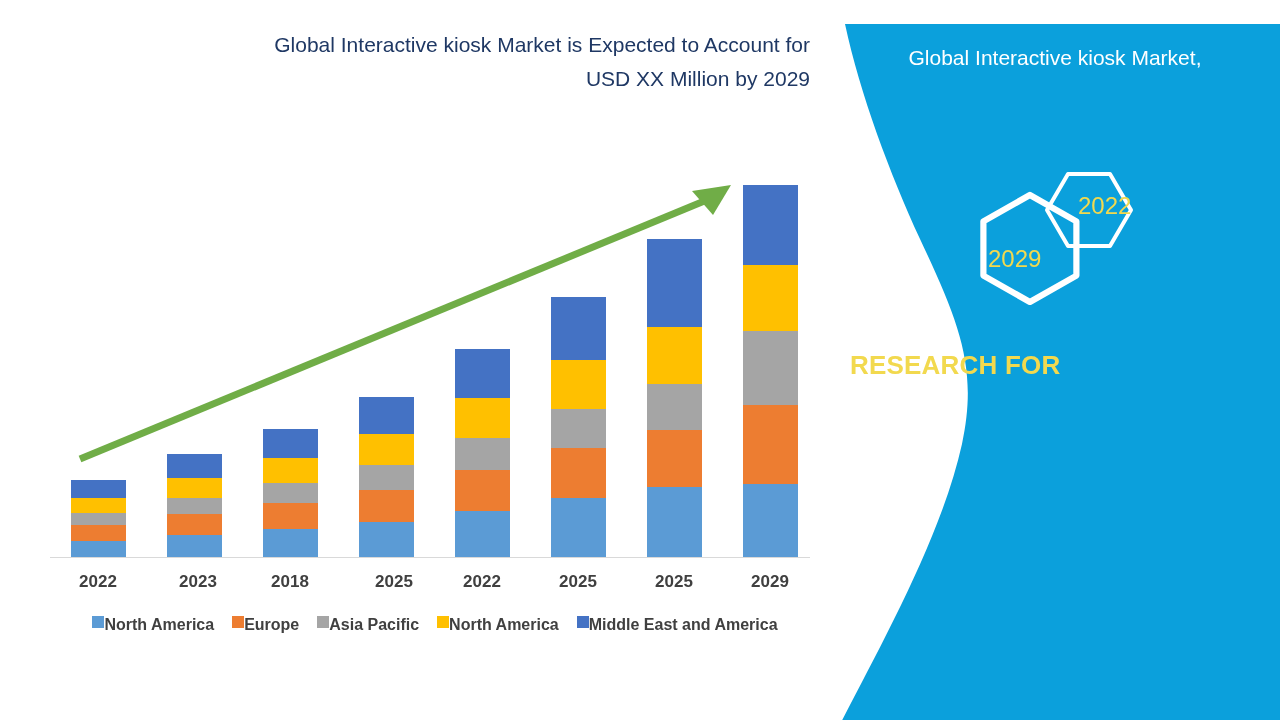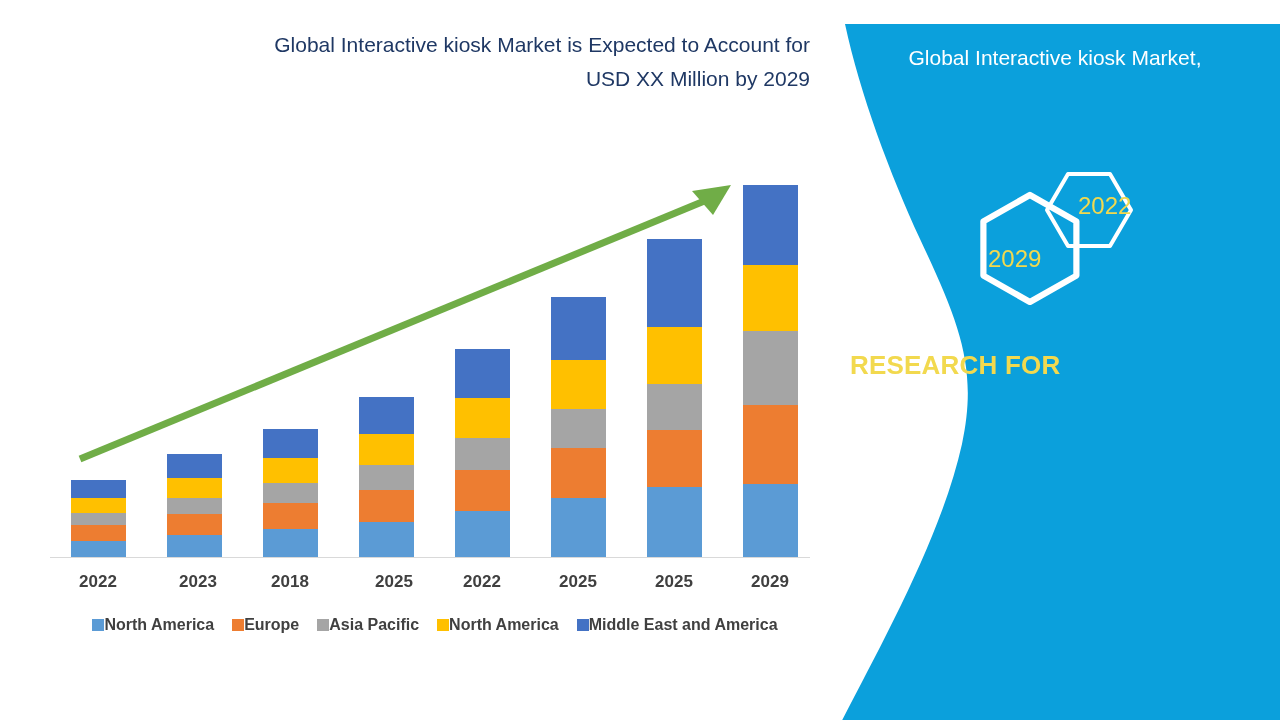--- a/index.html
+++ b/index.html
@@ -115,7 +115,7 @@
     align-items:center;
     gap:18px;
   }
-  .legend-item { display:flex; align-items:center; gap:0; }
+  .legend-item { display:flex; align-items:flex-start; gap:0; }
   .legend-swatch { width:12px; height:12px; display:block; }
   .legend-text { color:#404040; font-size:16px; font-weight:bold; white-space:nowrap; }
 

